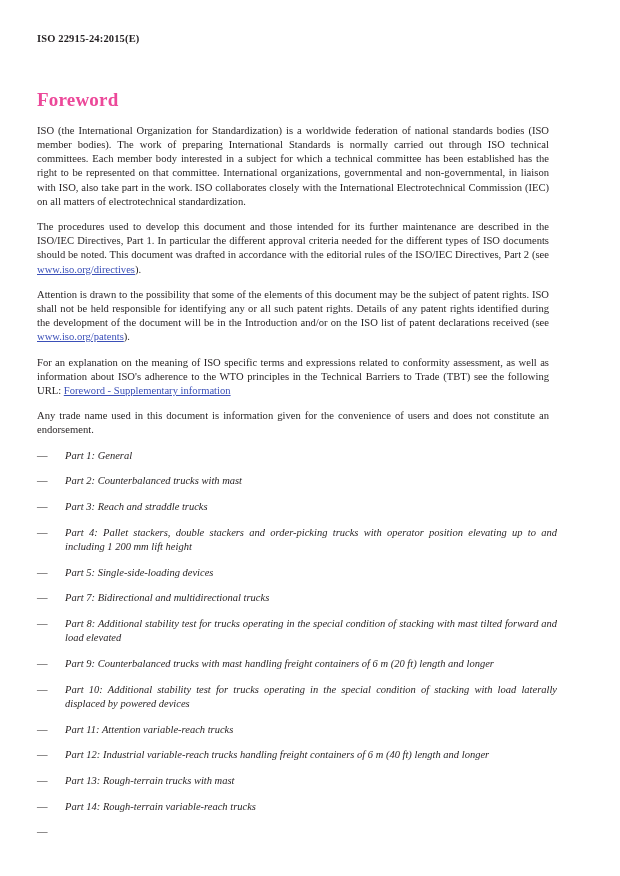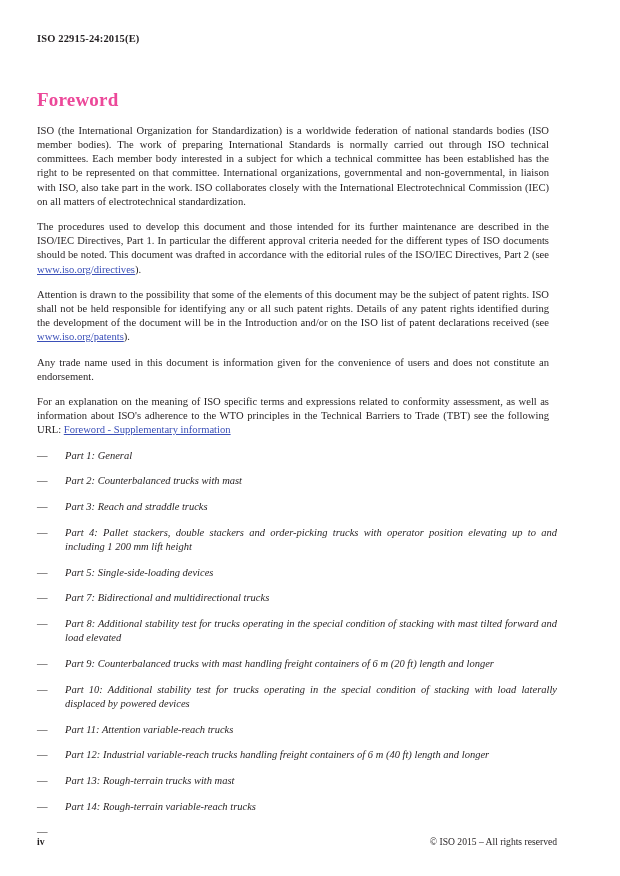--- a/index.html
+++ b/index.html
@@ -129,11 +129,11 @@
       <span>Attention is drawn to the possibility that some of the elements of this document may be the subject of patent rights. ISO shall not be held responsible for identifying any or all such patent rights.  Details of any patent rights identified during the development of the document will be in the Introduction and/or on the ISO list of patent declarations received (see </span><a class="doc-link" href="#">www.iso.org/patents</a><span>).</span>
     </p>
 
-    <p class="body-para">Any trade name used in this document is information given for the convenience of users and does not constitute an endorsement.</p>
-
     <p class="body-para">
       <span>For an explanation on the meaning of ISO specific terms and expressions related to conformity assessment, as well as information about ISO's adherence to the WTO principles in the Technical Barriers to Trade (TBT) see the following URL:  </span><a class="doc-link" href="#">Foreword - Supplementary information</a>
     </p>
+
+    <p class="body-para">Any trade name used in this document is information given for the convenience of users and does not constitute an endorsement.</p>
 
 
 

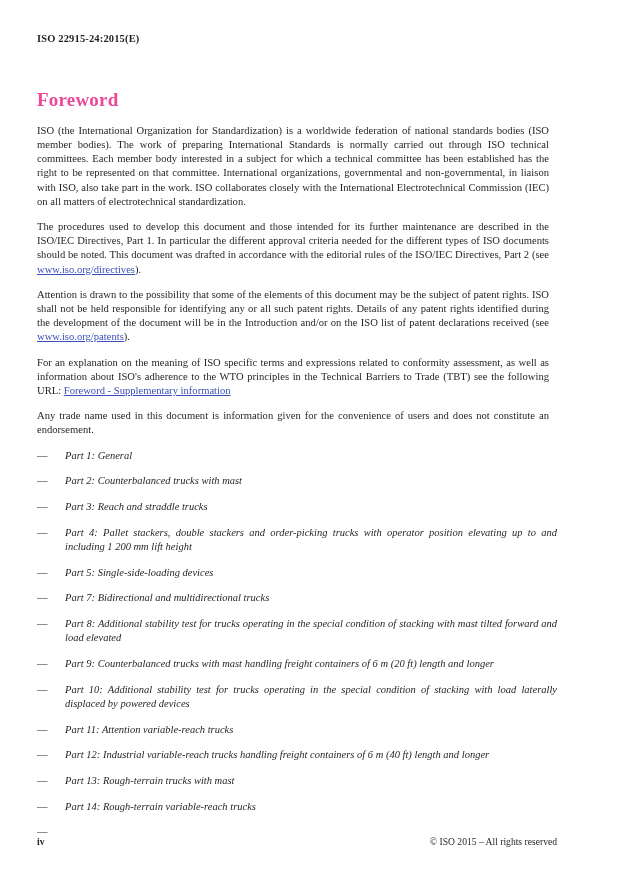--- a/index.html
+++ b/index.html
@@ -158,11 +158,6 @@
 
   </div>
 
-  <div class="footer">
-    <span class="pagenum">iv</span>
-    <span class="copyright">© ISO 2015 – All rights reserved</span>
-    <div class="clear"></div>
-  </div>
 </div>
 
 </body></html>

